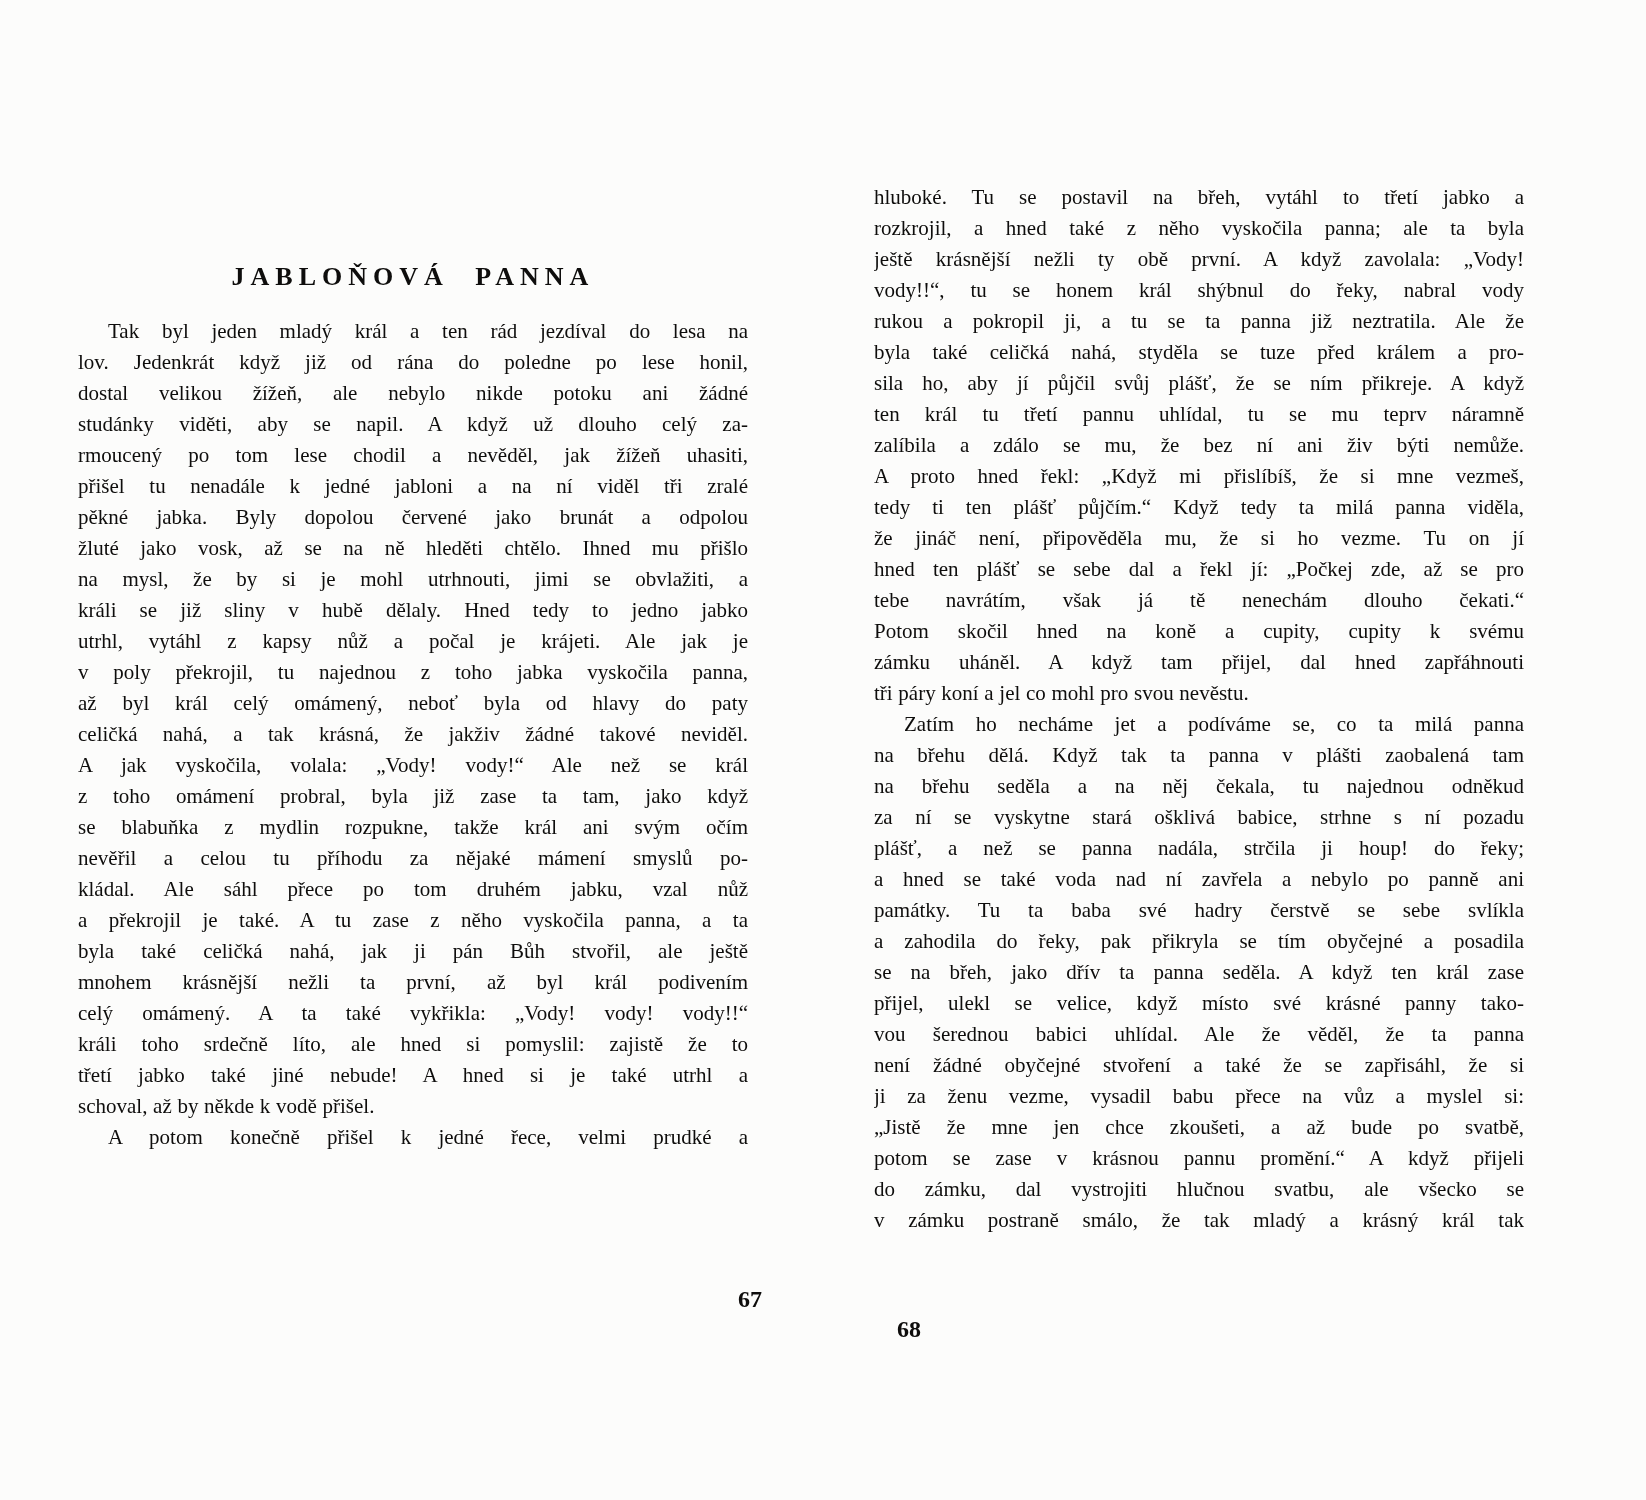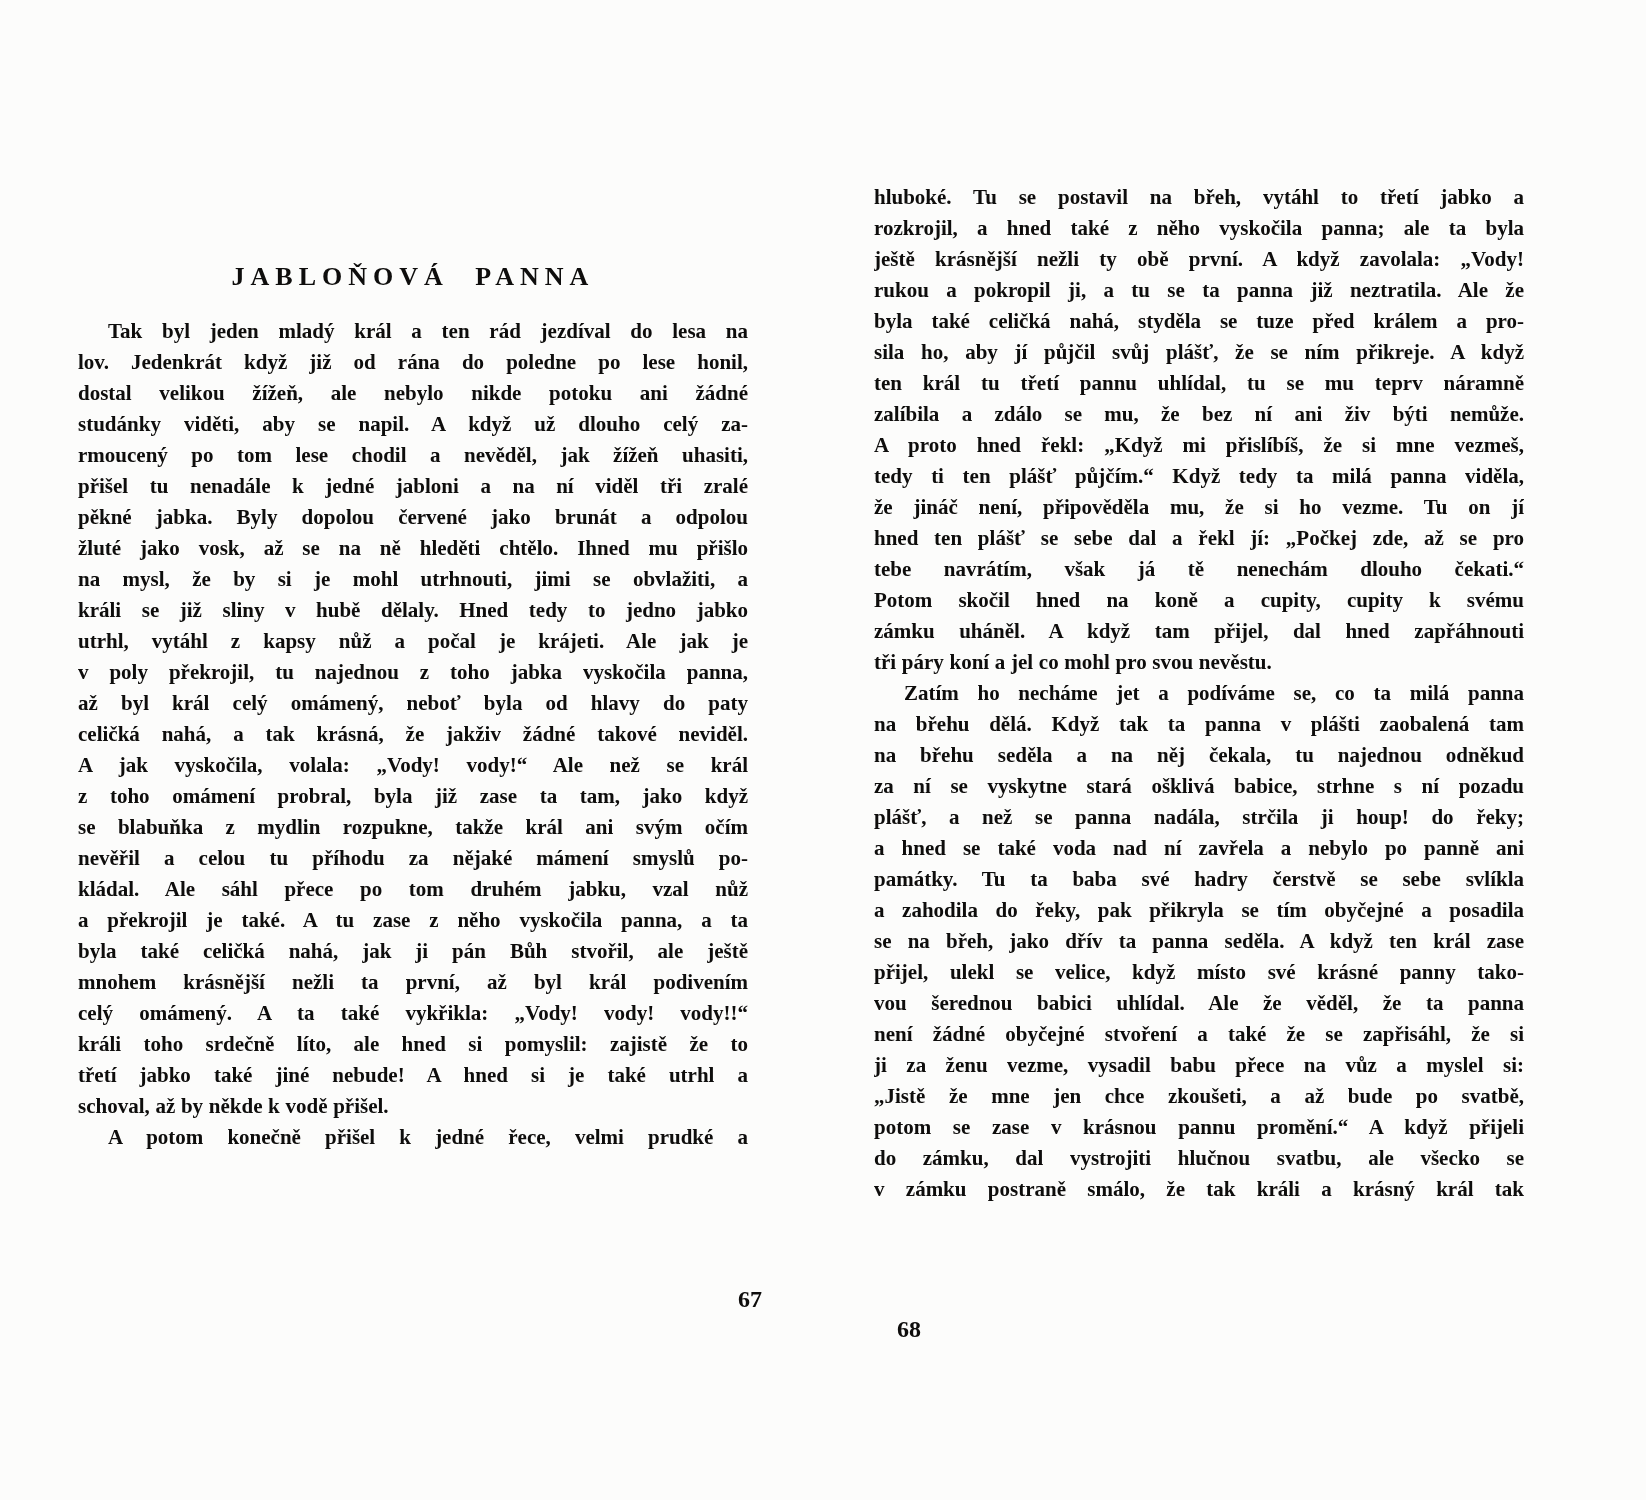--- a/index.html
+++ b/index.html
@@ -36,7 +36,7 @@
     position: absolute;
     font-size: 21px;
     line-height: 31px;
-    font-weight: 700;
+    font-weight: 400;
   }
   .col-left {
     left: 78px;

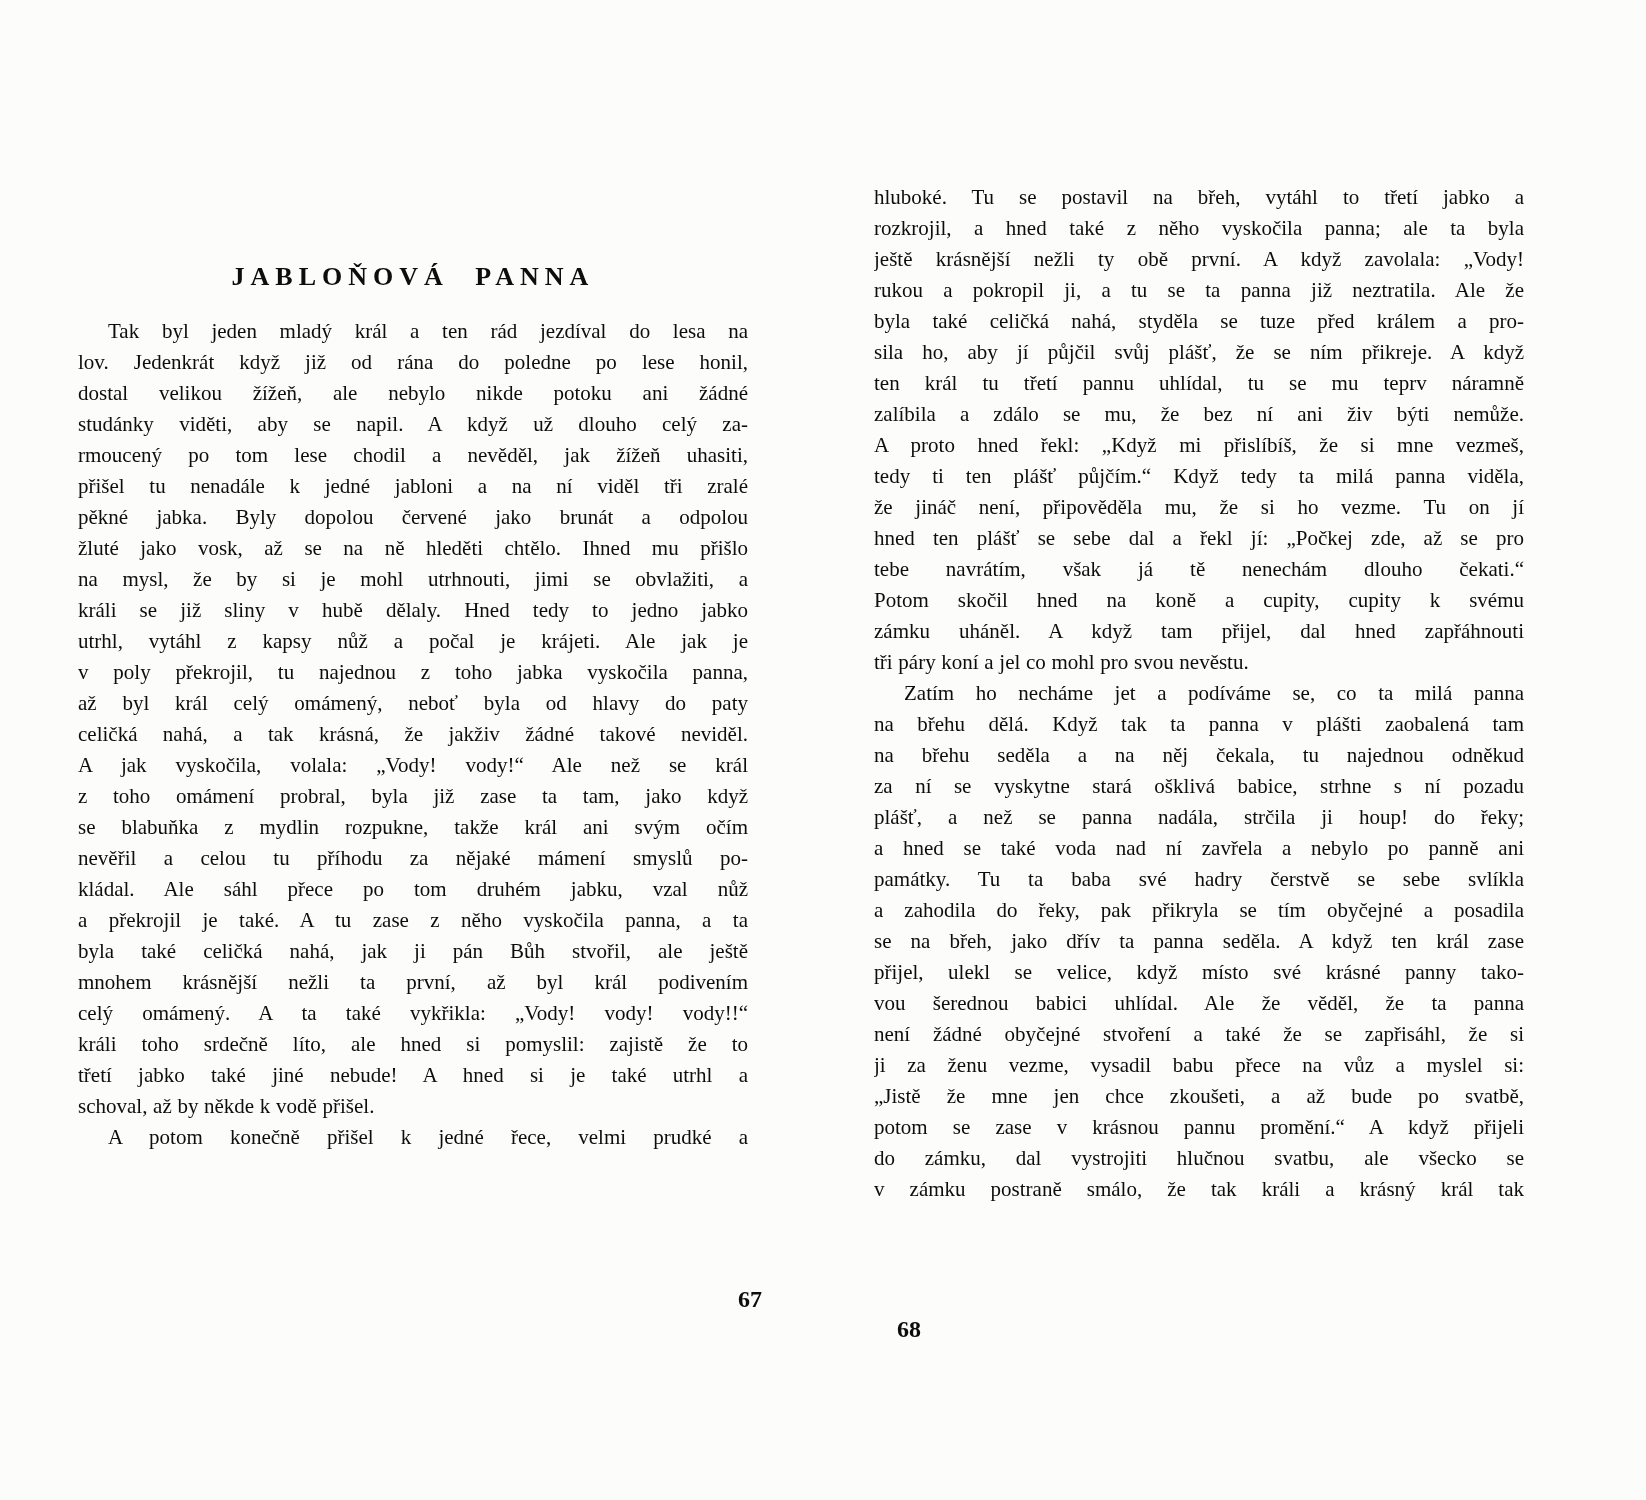--- a/index.html
+++ b/index.html
@@ -129,6 +129,7 @@
         <div class="line">hluboké. Tu se postavil na břeh, vytáhl to třetí jabko a</div>
         <div class="line">rozkrojil, a hned také z něho vyskočila panna; ale ta byla</div>
         <div class="line">ještě krásnější nežli ty obě první. A když zavolala: „Vody!</div>
+        <div class="line">vody!!“, tu se honem král shýbnul do řeky, nabral vody</div>
         <div class="line">rukou a pokropil ji, a tu se ta panna již neztratila. Ale že</div>
         <div class="line">byla také celičká nahá, styděla se tuze před králem a pro-</div>
         <div class="line">sila ho, aby jí půjčil svůj plášť, že se ním přikreje. A když</div>

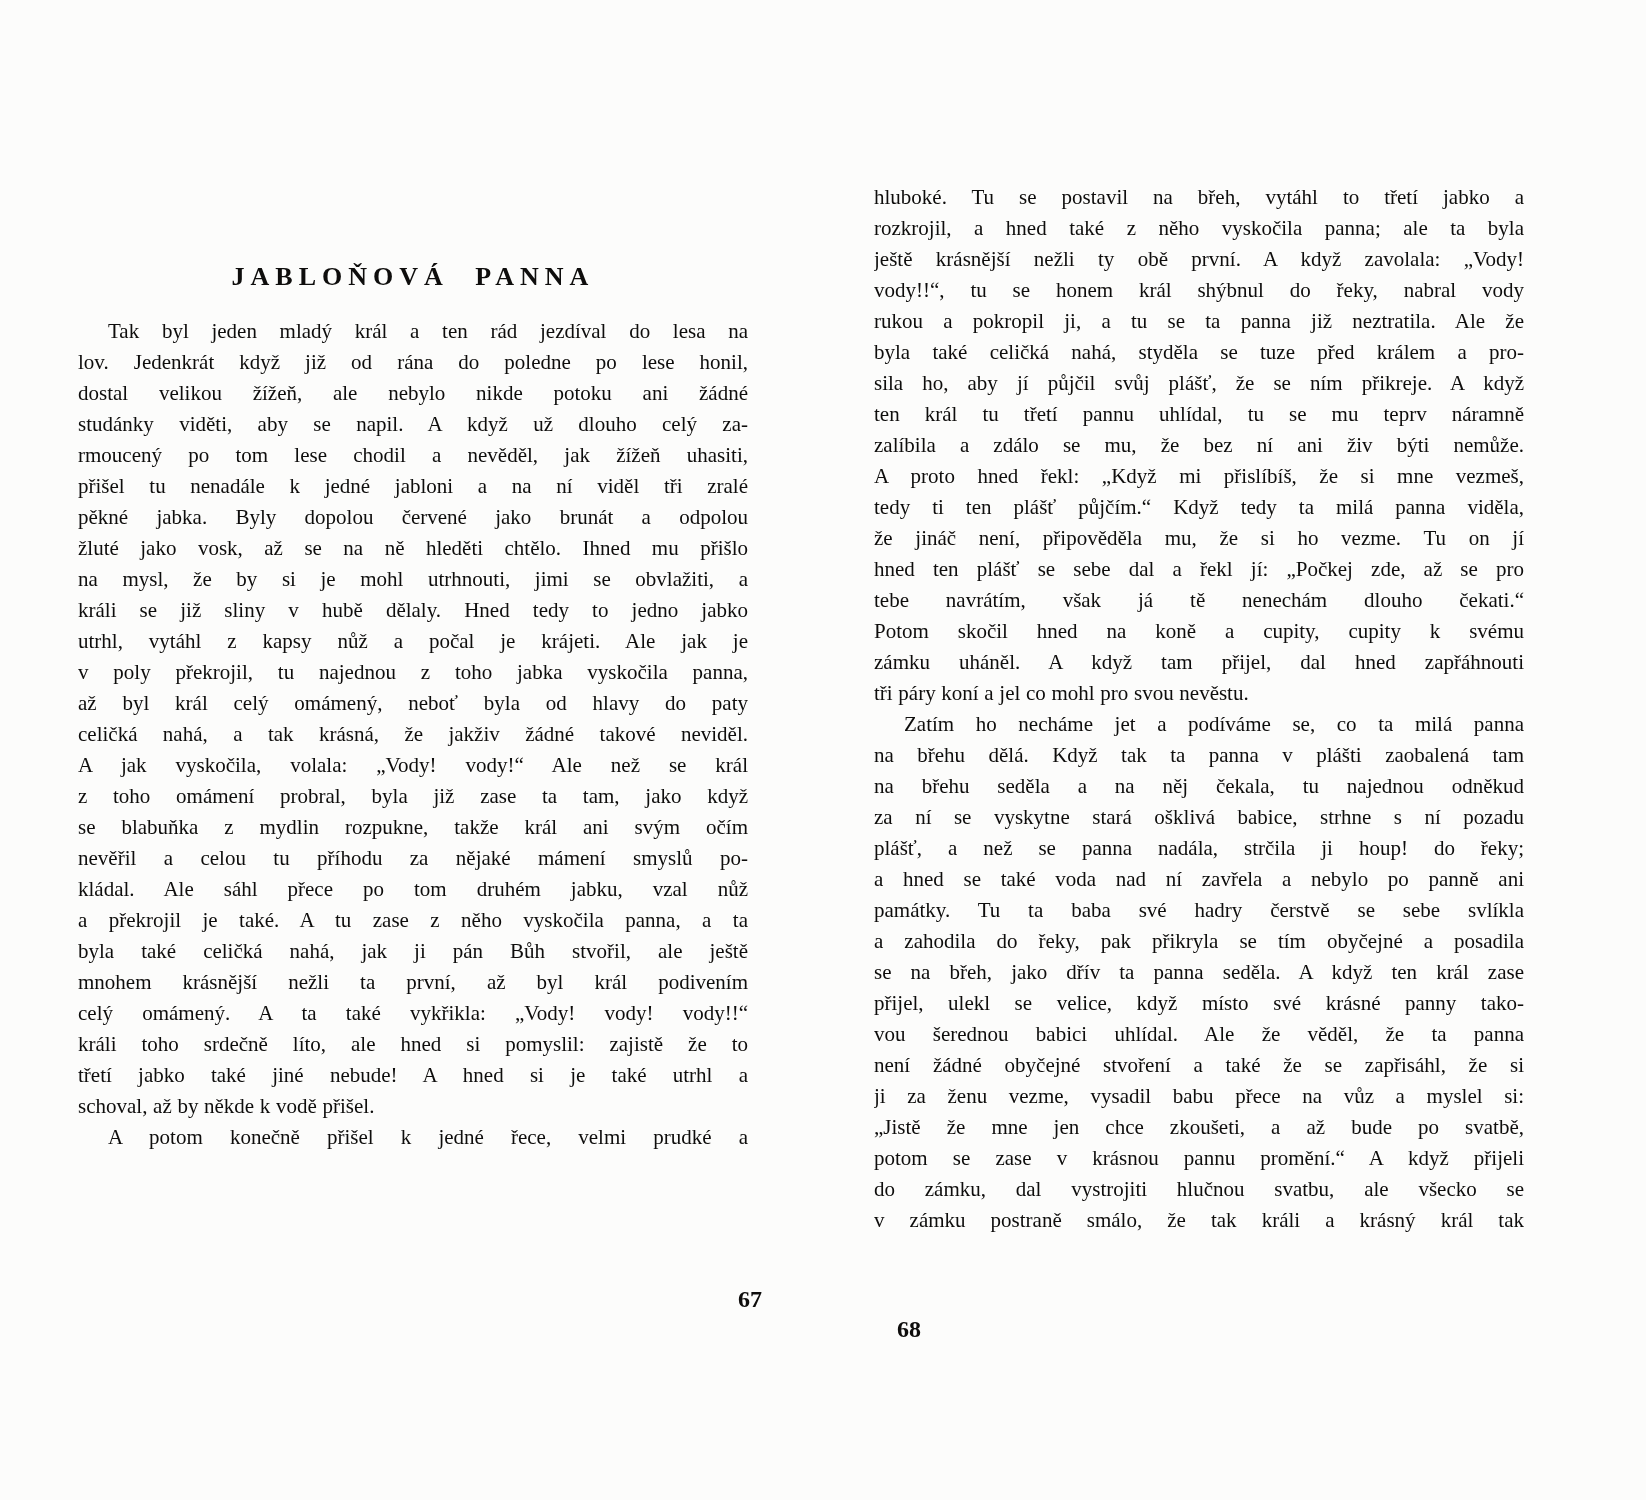--- a/index.html
+++ b/index.html
@@ -161,7 +161,7 @@
         <div class="line">„Jistě že mne jen chce zkoušeti, a až bude po svatbě,</div>
         <div class="line">potom se zase v krásnou pannu promění.“ A když přijeli</div>
         <div class="line">do zámku, dal vystrojiti hlučnou svatbu, ale všecko se</div>
-        <div class="line">v zámku postraně smálo, že tak králi a krásný král tak</div>
+        <div class="line">v zámku postraně smálo, že tak mladý a krásný král tak</div>
       </div>
     </div>
 

